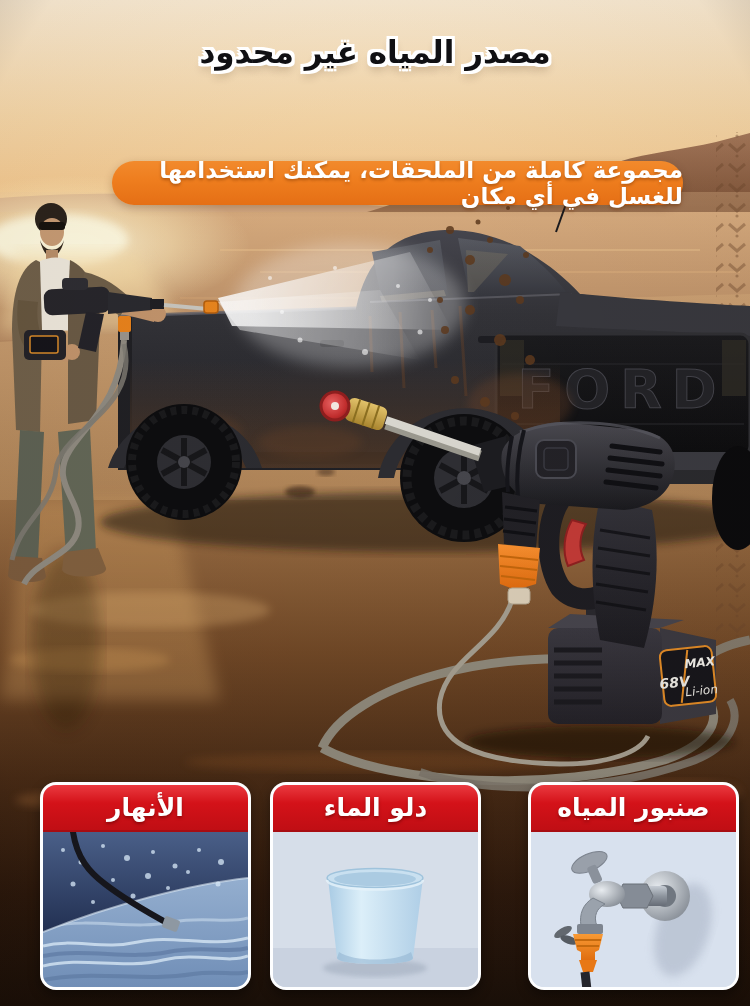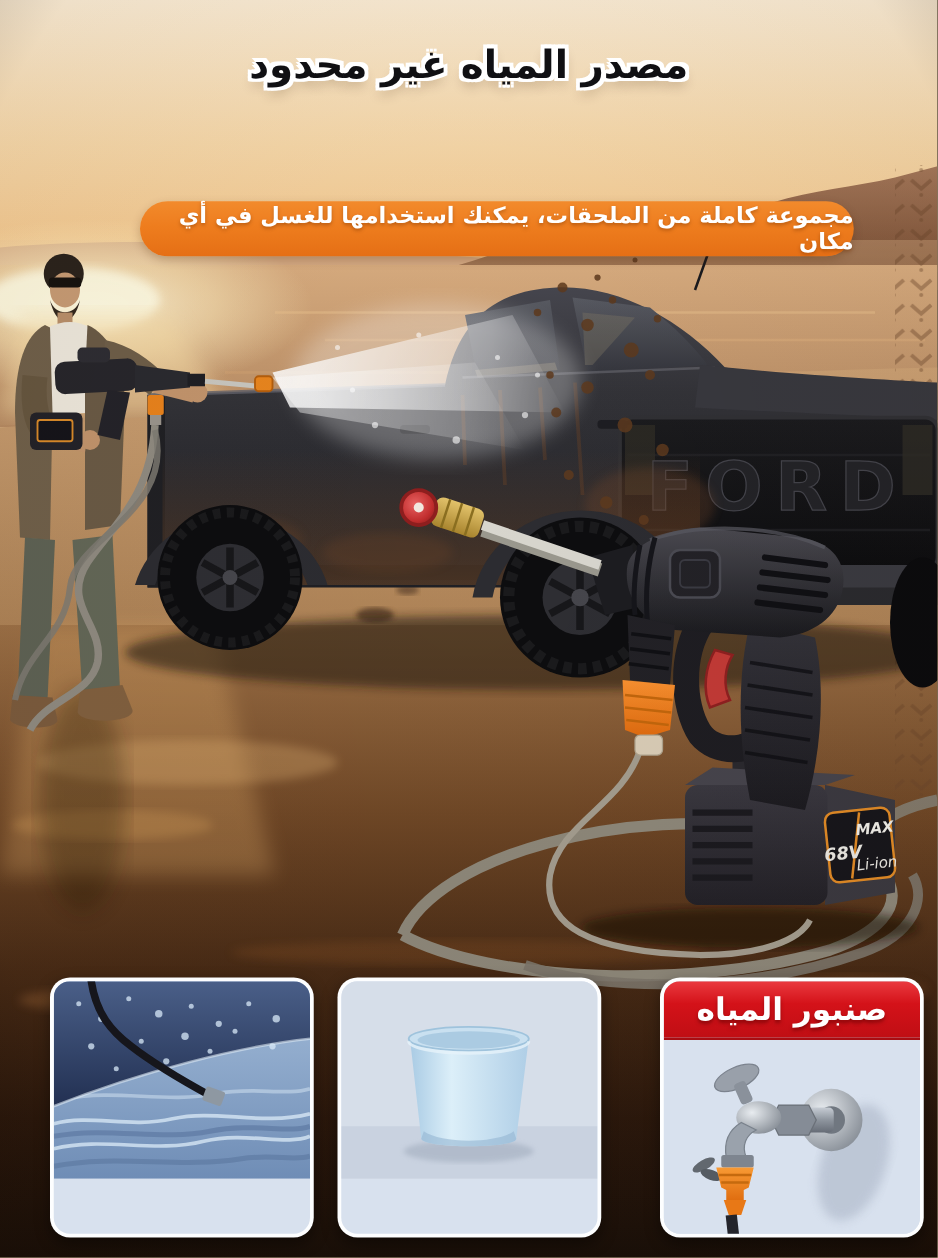--- a/index.html
+++ b/index.html
@@ -18,7 +18,7 @@
     position:absolute;left:112px;top:161px;width:571px;height:44px;border-radius:22px;
     background:linear-gradient(180deg,#F28A2C 0%,#EE7D1E 45%,#E56F15 100%);
     display:flex;align-items:center;justify-content:flex-start;direction:rtl;
-    color:#fff;font-weight:bold;font-size:18px;
+    color:#fff;font-weight:bold;font-size:23px;
     text-shadow:0 2px 3px rgba(120,50,0,.45);
     box-shadow:0 3px 8px rgba(80,40,0,.25);
   }

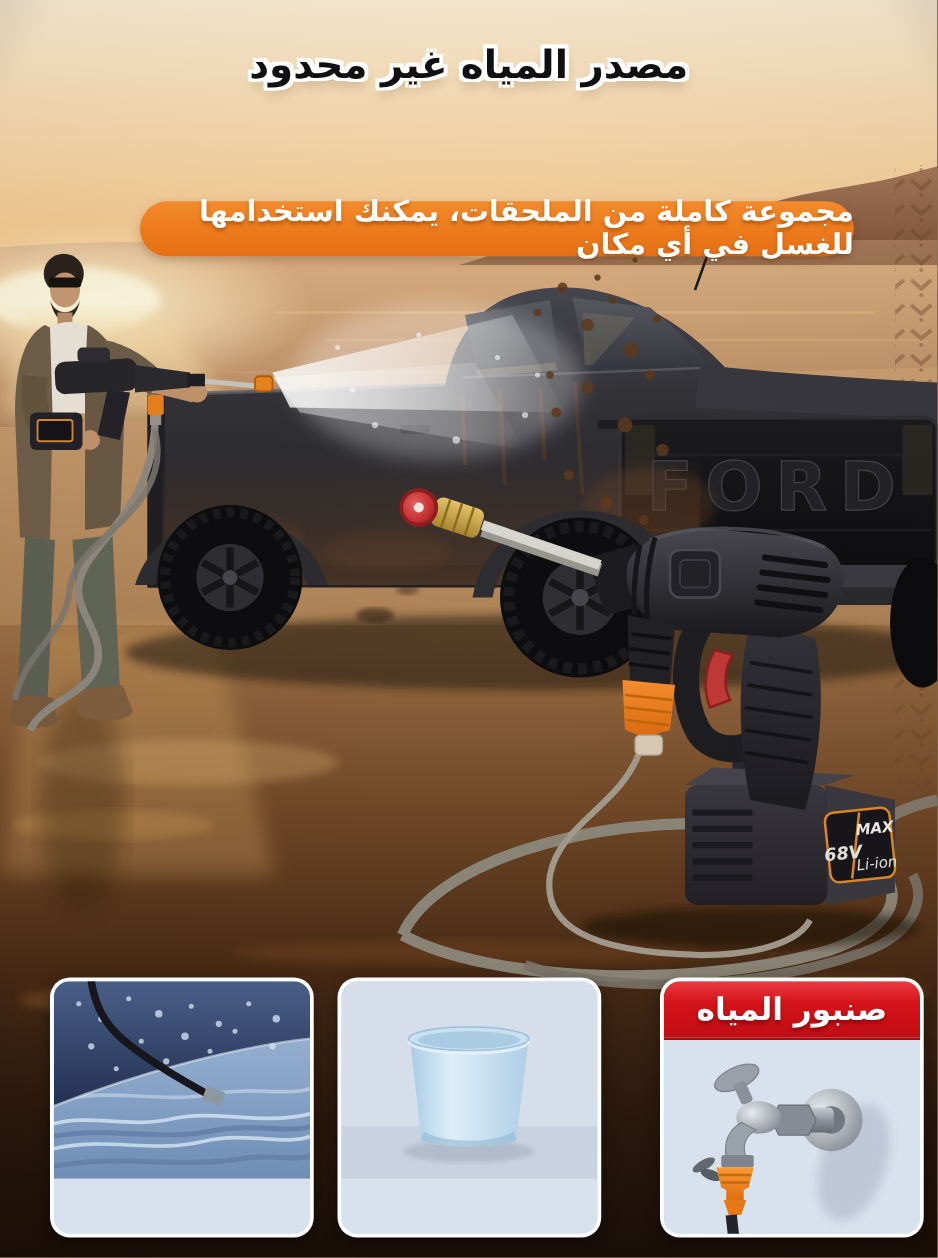--- a/index.html
+++ b/index.html
@@ -403,6 +403,9 @@
   </div>
 
   <div class="card c1">
+    <div class="card-header">
+      <span>الأنهار</span>
+    </div>
     <div class="card-body">
       <svg viewBox="0 0 205 158" preserveAspectRatio="none">
         <defs>

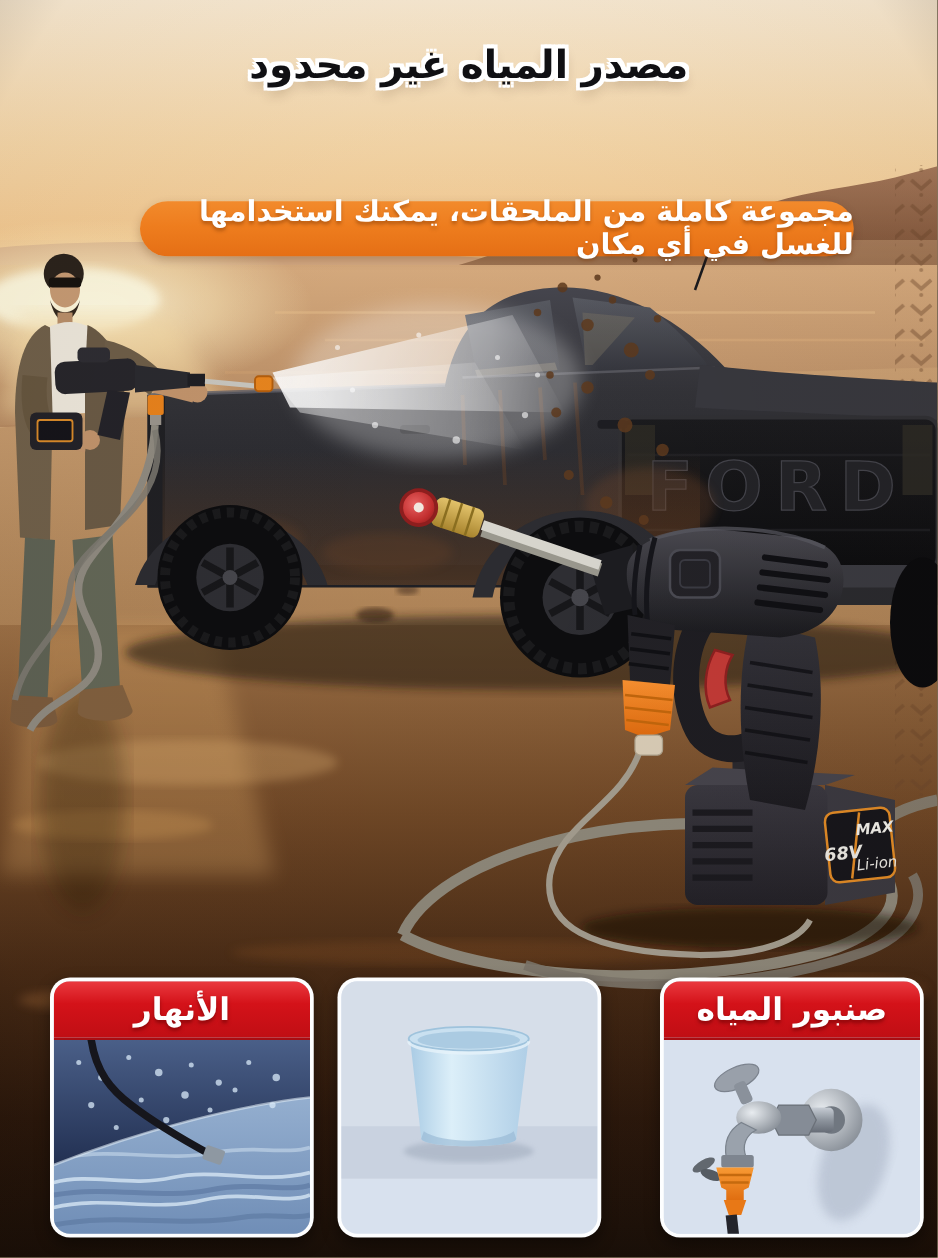--- a/index.html
+++ b/index.html
@@ -451,6 +451,9 @@
   </div>
 
   <div class="card c2">
+    <div class="card-header">
+      <span>دلو الماء</span>
+    </div>
     <div class="card-body">
       <svg viewBox="0 0 205 158" preserveAspectRatio="none">
         <defs>

